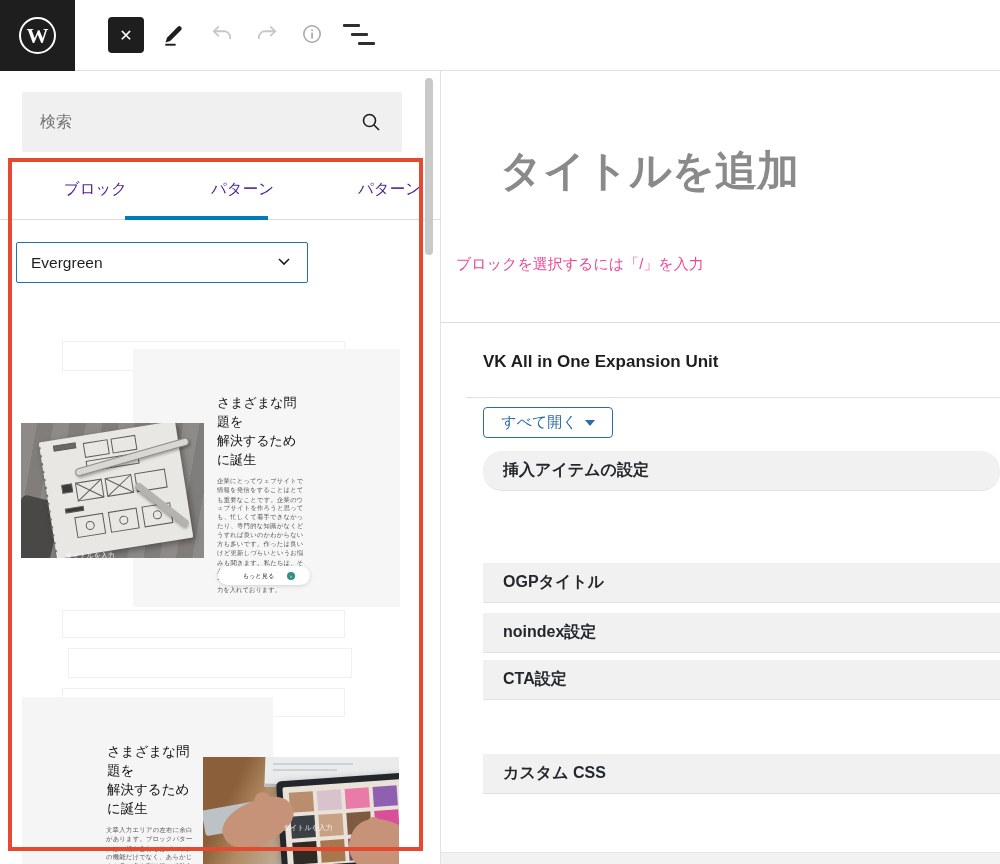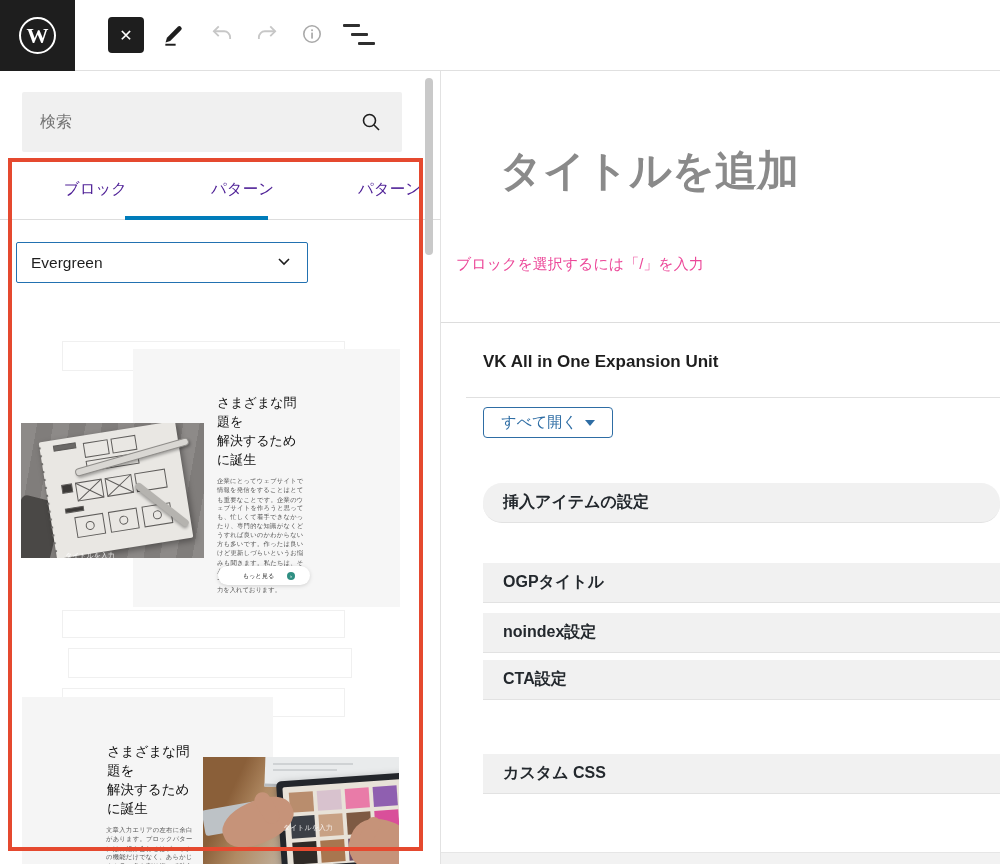--- a/index.html
+++ b/index.html
@@ -301,7 +301,7 @@
       <span class="caret-down"></span>
     </button>
 
-    <div class="acc-row" style="top:412px;border-radius:19px;">挿入アイテムの設定</div>
+    <div class="acc-row" style="top:380px;border-radius:19px;">挿入アイテムの設定</div>
     <div class="acc-row" style="top:492px;">OGPタイトル</div>
     <div class="acc-row" style="top:542px;">noindex設定</div>
     <div class="acc-row" style="top:589px;">CTA設定</div>

